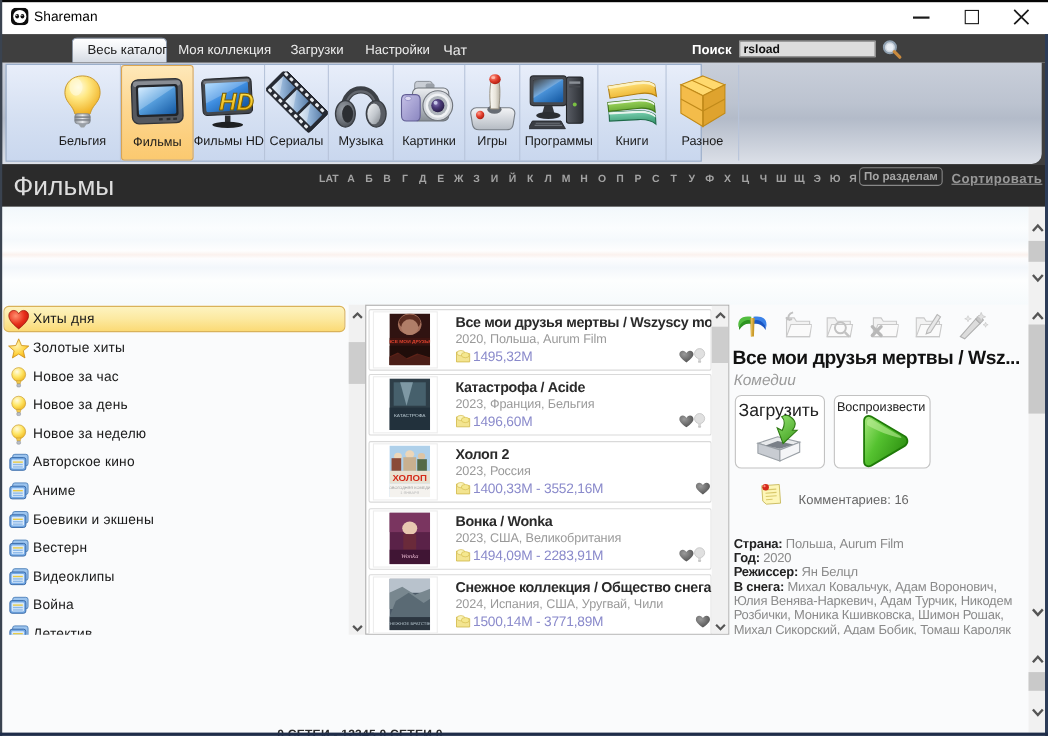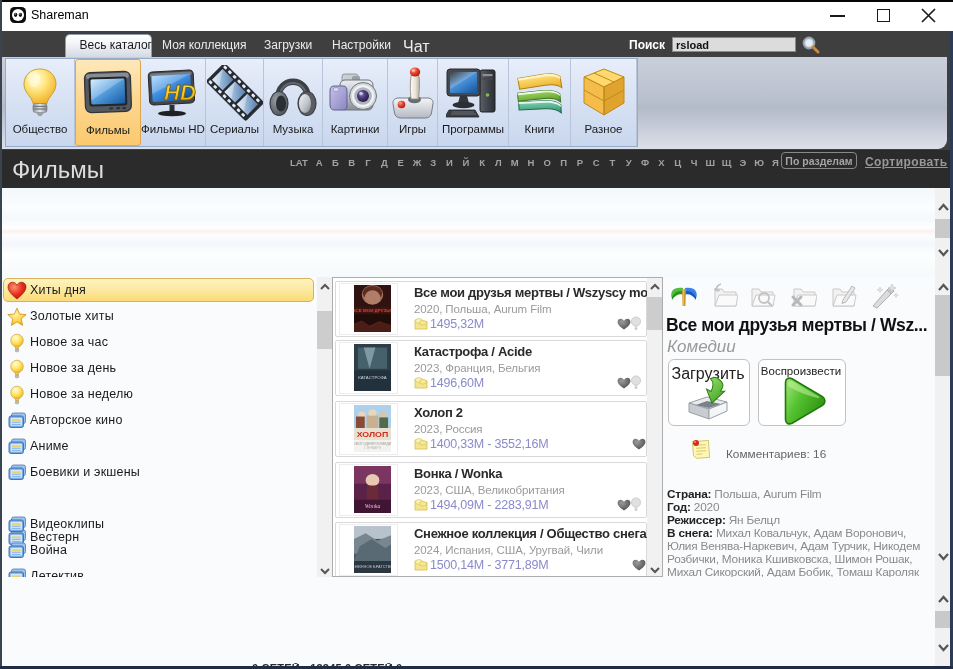--- a/index.html
+++ b/index.html
@@ -47,7 +47,7 @@
   <div class="abs" style="left:162px;top:38px;white-space:nowrap;font-size:12px;color:#ececec;">Моя коллекция</div>
   <div class="abs" style="left:264px;top:38px;white-space:nowrap;font-size:12px;color:#ececec;">Загрузки</div>
   <div class="abs" style="left:332px;top:38px;white-space:nowrap;font-size:12px;color:#ececec;">Настройки</div>
-  <div class="abs" style="left:403px;top:38px;white-space:nowrap;font-size:16px;color:#ececec;">Чат</div>
+  <div class="abs" style="left:403px;top:38px;white-space:nowrap;font-size:13px;color:#ececec;">Чат</div>
   <div class="abs" style="left:629px;top:38px;width:36px;font-size:12px;font-weight:bold;color:#fff;">Поиск</div>
   <div class="abs" style="left:672px;top:37px;width:124px;height:15px;background:#dcdcdc;border:1px solid #8a8a8a;box-sizing:border-box;font-size:11px;font-weight:bold;color:#111;line-height:14px;padding-left:3px;">rsload</div>
   <svg class="abs" style="left:800px;top:35px;" width="22" height="20" viewBox="0 0 22 20">

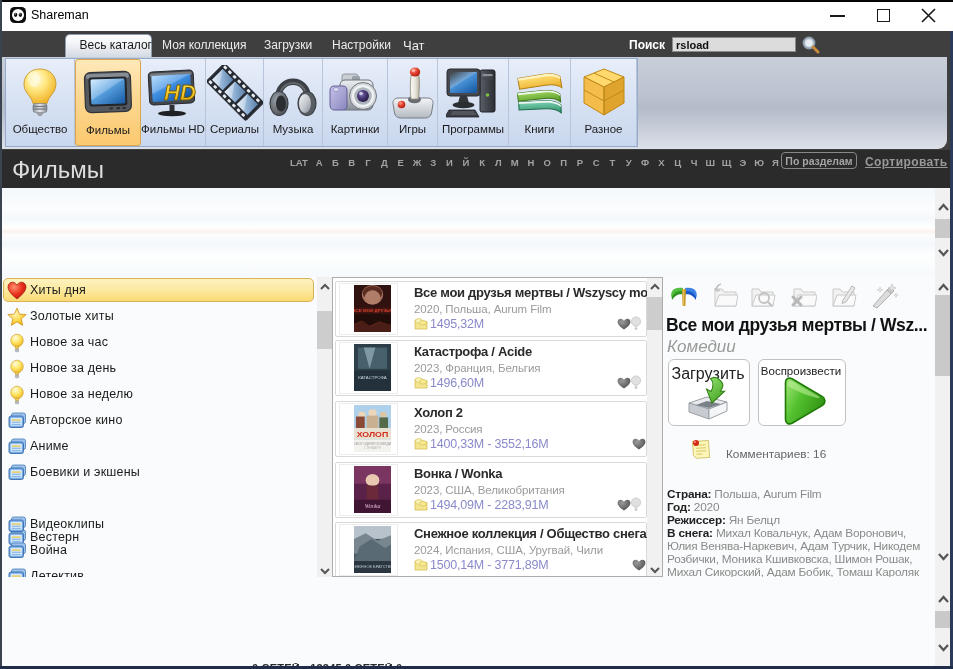--- a/index.html
+++ b/index.html
@@ -5,7 +5,7 @@
   body{font-family:"Liberation Sans",sans-serif;}
   #win{position:relative;width:953px;height:669px;overflow:hidden;background:#fafbfc;}
   .abs{position:absolute;}
-  .tcell{position:absolute;top:0;height:87px;text-align:center;border-right:1px solid #b7c4da;box-sizing:border-box;}
+  .tcell{position:absolute;top:0;height:87px;text-align:center;border-right:1px solid #b7c4da;box-sizing:border-box;margin-left:35px;}
   .tcell svg{display:block;margin:6px auto 0;}
   .tcell span{display:block;font-size:11.5px;color:#1a1a1a;margin-top:0px;line-height:13px;white-space:nowrap;}
   .tcell.tsel{background:linear-gradient(180deg,#fee8b9 0%,#fdd791 45%,#fbc96f 100%);border:1px solid #dba550;border-radius:3px;}

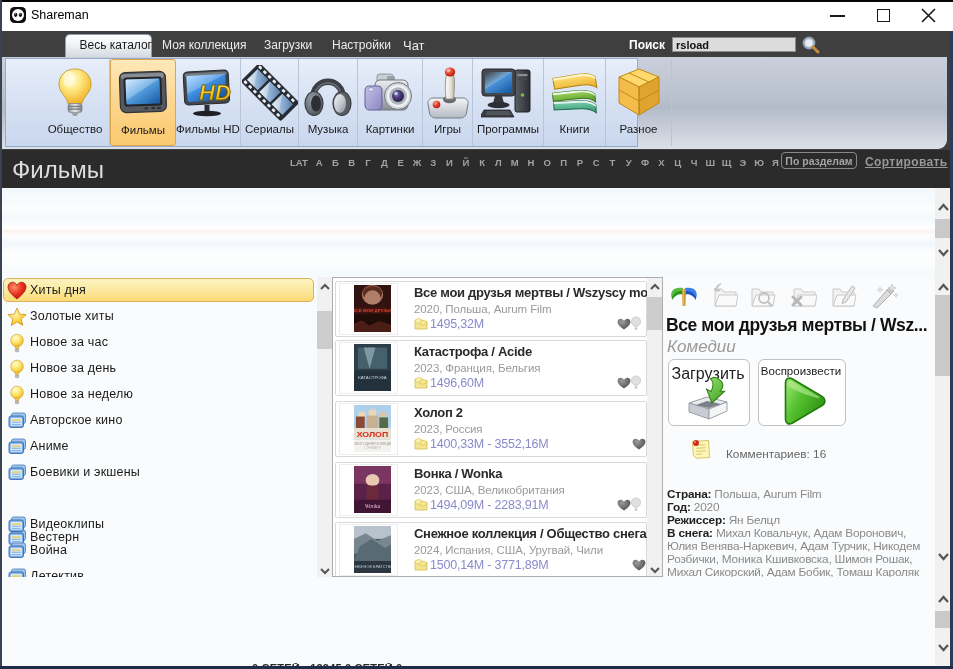--- a/index.html
+++ b/index.html
@@ -80,7 +80,7 @@
           <rect x="15" y="43.4" width="14" height="1.3" fill="#787d84"></rect>
       <path d="M18 47.5 L26 47.5 L23.5 51 L20.5 51 Z" fill="#9aa0a6"></path>
     </svg>
-        <span>Общество</span>
+        <span>Бельгия</span>
       </div>
     <div class="tcell tsel" style="left:69px;width:66px;">
         <svg width="52" height="58" viewBox="0 0 52 58">

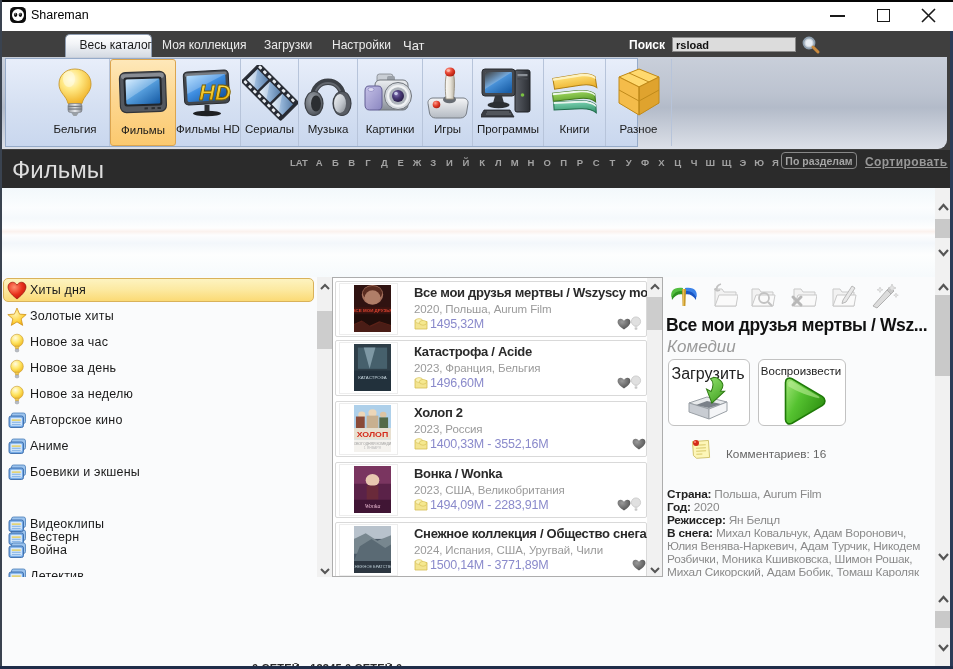--- a/index.html
+++ b/index.html
@@ -681,7 +681,7 @@
       <path d="M26 12 L26.6 13.6 L28.3 14.2 L26.6 14.8 L26 16.5 L25.4 14.8 L23.7 14.2 L25.4 13.6 Z" fill="#e8e8e8" stroke="#c8c8c8" stroke-width="0.6"></path>
     </svg>
     <div class="abs" style="left:0;top:38px;width:269px;font-size:17.5px;font-weight:bold;color:#111;white-space:nowrap;overflow:hidden;letter-spacing:-0.4px;">Все мои друзья мертвы / Wsz...</div>
-    <div class="abs" style="left:1px;top:60px;font-size:17px;font-style:italic;color:#9a9a9a;">Комедии</div>
+    <div class="abs" style="left:1px;top:60px;font-size:14px;font-style:italic;color:#9a9a9a;">Комедии</div>
     <div class="abs" style="left:2px;top:82px;width:80px;height:65px;background:#fff;border:1px solid #c2c2c2;border-radius:6px;"></div>
     <div class="abs" style="left:2px;top:88px;width:80px;text-align:center;font-size:16px;color:#222;">Загрузить</div>
     <svg class="abs" style="left:19px;top:100px;" width="46" height="44" viewBox="0 0 46 44">

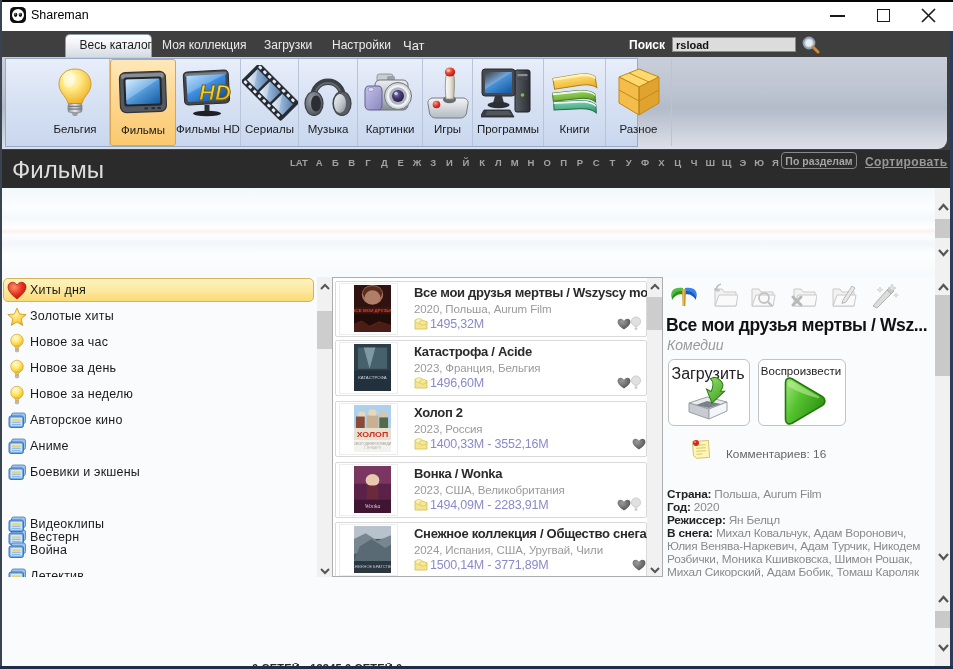--- a/index.html
+++ b/index.html
@@ -428,7 +428,7 @@
         </svg>
         <span class="tx">Боевики и экшены</span>
       </div>
-    <div class="lrow" style="top:208px;margin-top:39px;">
+    <div class="lrow" style="top:208px;">
         <svg class="ic" width="20" height="20" viewBox="0 0 20 20">
           <g>
             <rect x="4.5" y="2" width="14" height="10.5" rx="2" fill="#9cc4ee" stroke="#4a7eb8" stroke-width="0.8"></rect>

